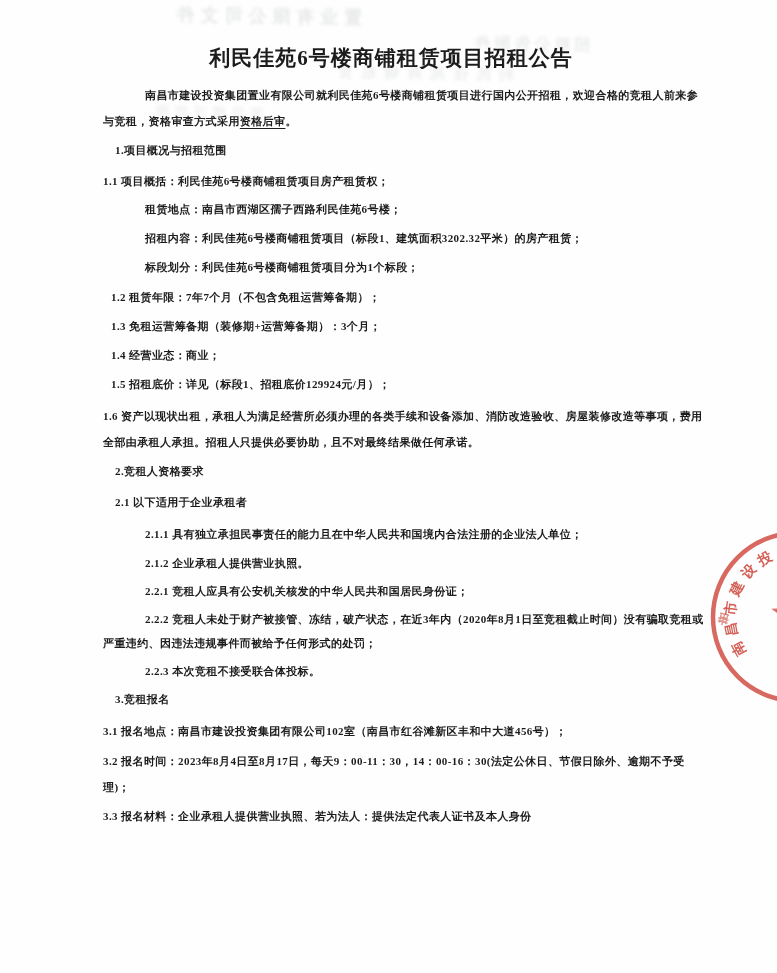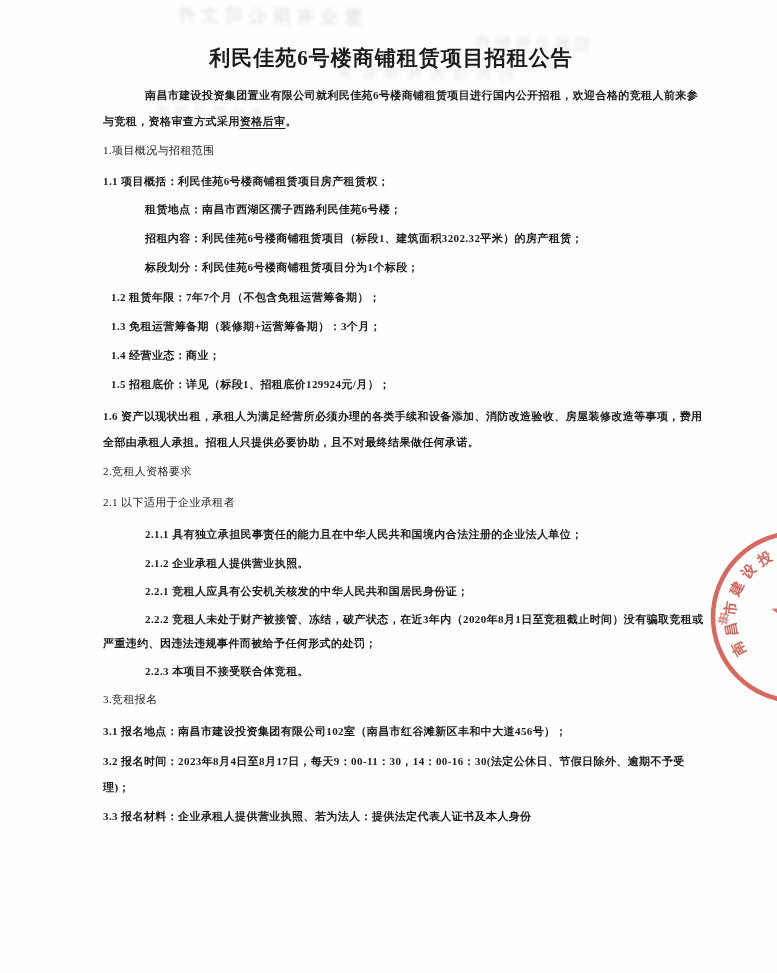--- a/index.html
+++ b/index.html
@@ -25,7 +25,7 @@
   }
   .content{font-size:11px;line-height:24px;font-weight:600;letter-spacing:.4px;}
   .content p{margin:0 0 4px;}
-  .content p.h{font-weight:400;margin:3px 0 7px;}
+  .content p.h{font-weight:700;margin:3px 12px 7px;}
   .content p.t{margin:8px;line-height:21px;}
   .content p.wide{line-height:26px;margin-top:3px;}
   .content p.ind{text-indent:42px;}

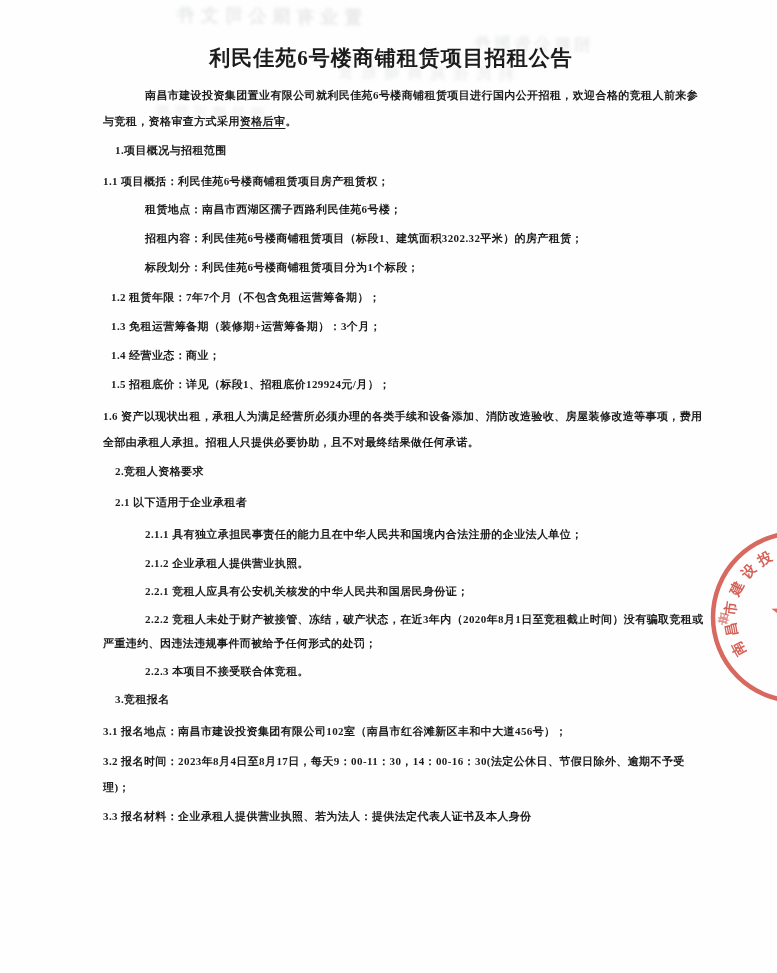--- a/index.html
+++ b/index.html
@@ -79,7 +79,7 @@
       <p class="b ind"><span>2.1.2 企业承租人提供营业执照。</span></p>
       <p class="b ind"><span>2.2.1 竞租人应具有公安机关核发的中华人民共和国居民身份证；</span></p>
       <p class="b ind"><span>2.2.2 竞租人未处于财产被接管、冻结，破产状态，在近3年内（2020年8月1日至竞租截止时间）没有骗取竞租或严重违约、因违法违规事件而被给予任何形式的处罚；</span></p>
-      <p class="b ind"><span>2.2.3 本项目不接受联合体竞租。</span></p>
+      <p class="b ind"><span>2.2.3 本次竞租不接受联合体投标。</span></p>
       <p class="h"><span>3.竞租报名</span></p>
       <p class="b wide"><span>3.1 报名地点：南昌市建设投资集团有限公司102室（南昌市红谷滩新区丰和中大道456号）；</span></p>
       <p class="b wide"><span>3.2 报名时间：2023年8月4日至8月17日，每天9：00-11：30，14：00-16：30(法定公休日、节假日除外、逾期不予受理)；</span></p>

